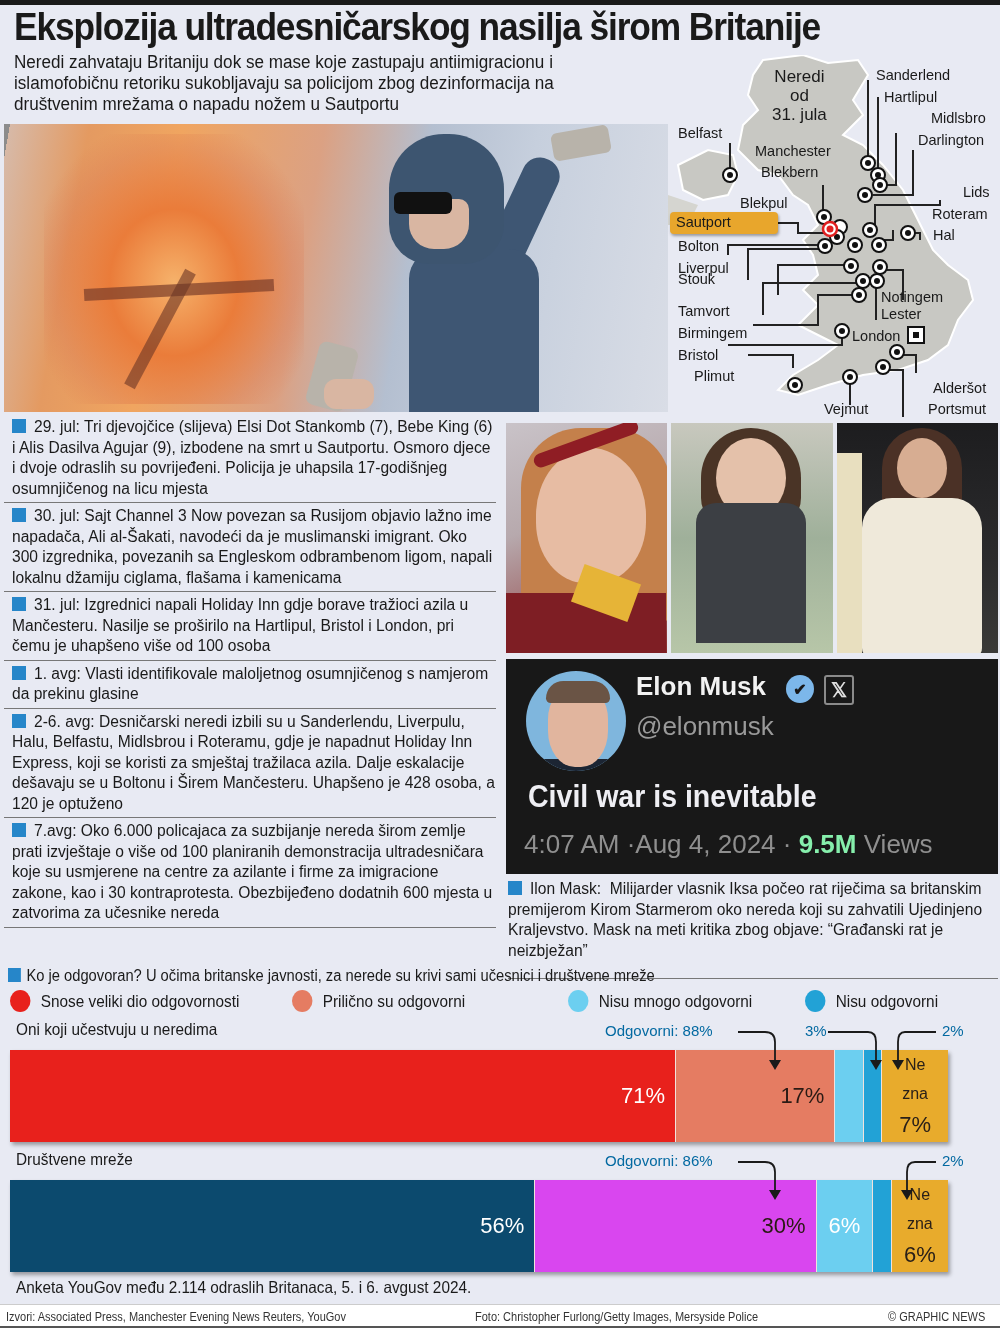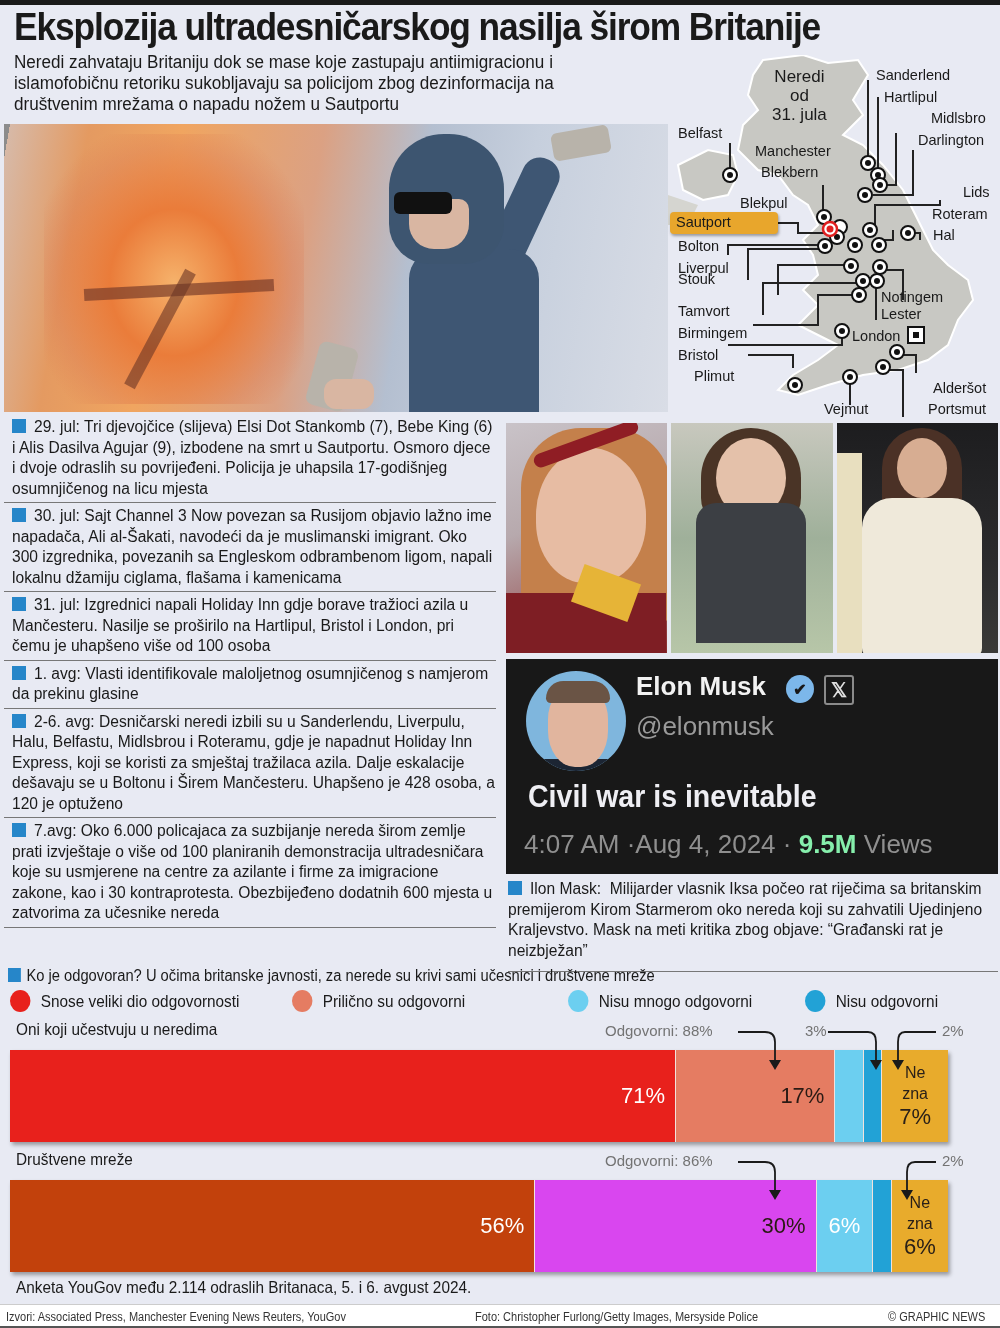--- a/index.html
+++ b/index.html
@@ -68,7 +68,7 @@
   .tw-meta { position: absolute; left: 18px; top: 170px; font-size: 26px; color: #8f8f8f; white-space: nowrap; }
   .tw-meta b { color: #86efac; text-align: right; }
 
-  .musk-text { position: absolute; left: 508px; top: 879px; width: 490px; font-size: 15.6px; line-height: 20.5px; border-bottom: 1.5px solid #777; padding-bottom: 10px; color: #1a1a1a; }
+  .musk-text { position: absolute; left: 508px; top: 879px; width: 490px; font-size: 15.6px; line-height: 20.5px; border-bottom: 1.5px solid #777; padding-bottom: 17px; color: #1a1a1a; }
 
   
   .poll-head { position: absolute; left: 8px; top: 967px; font-size: 16px; transform: scaleX(0.92); transform-origin: left; white-space: nowrap; }

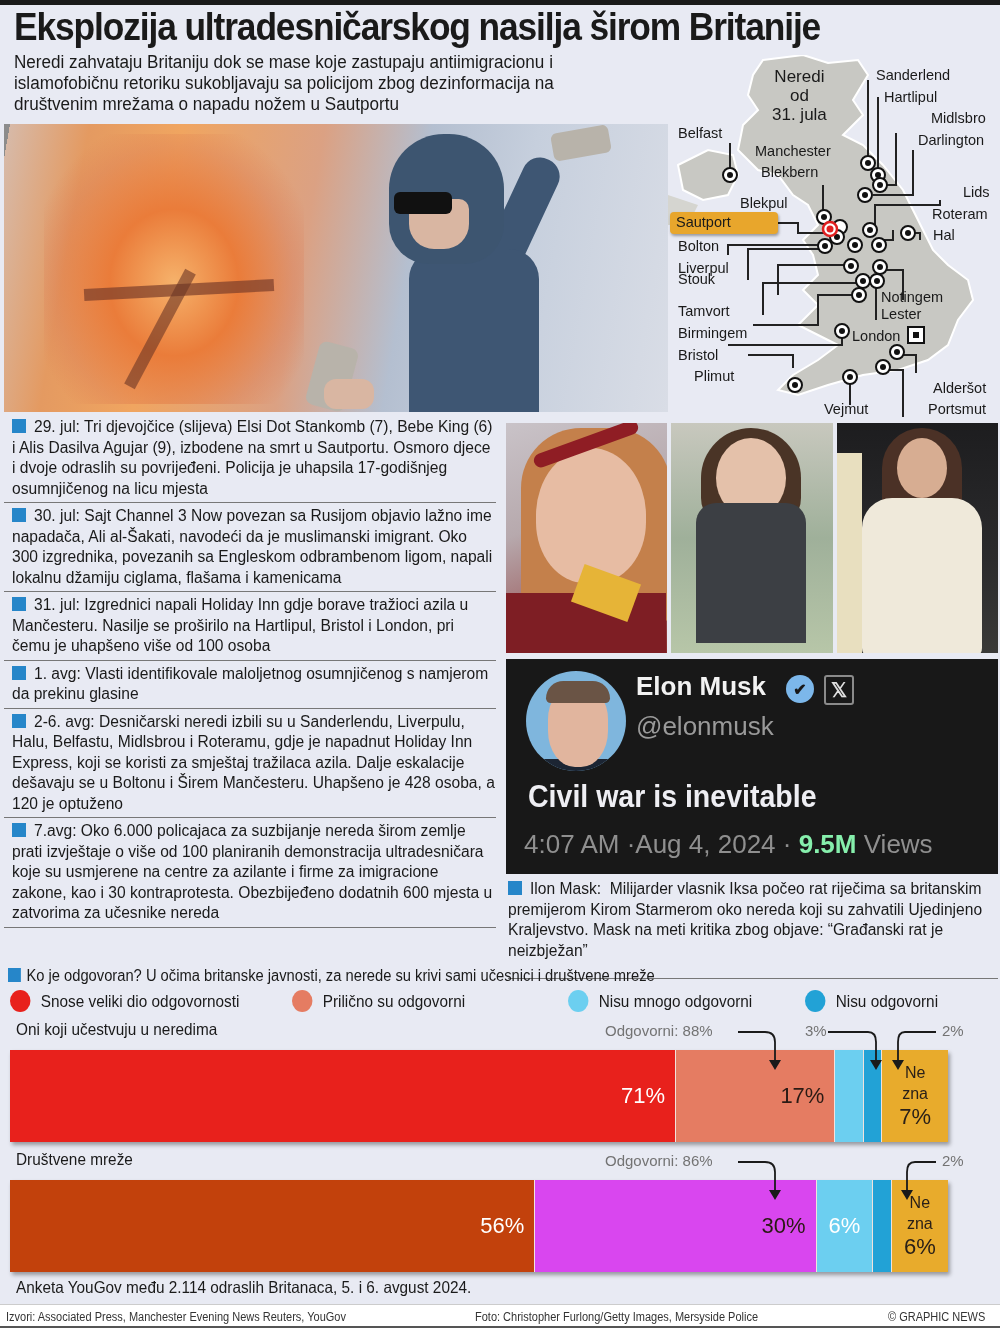--- a/index.html
+++ b/index.html
@@ -76,7 +76,7 @@
   .lg { position: absolute; top: 0; font-size: 16.5px; white-space: nowrap; display: flex; align-items: center; transform: scaleX(0.93); transform-origin: left; }
   .dot { width: 22px; height: 22px; border-radius: 50%; margin-right: 11px; display: inline-block; }
   .row-label { position: absolute; font-size: 16.5px; transform: scaleX(0.93); transform-origin: left; white-space: nowrap; }
-  .callout { position: absolute; font-size: 15px; white-space: nowrap; color: #737373; }
+  .callout { position: absolute; font-size: 15px; white-space: nowrap; color: #0369a1; }
   .bar { position: absolute; left: 10px; height: 92px; width: 938px; display: flex; box-shadow: 2px 3px 4px rgba(0,0,0,.35); }
   .seg { height: 100%; position: relative; border-right: 1px solid #f2e2dc; display: flex; align-items: center; justify-content: flex-end; padding-right: 10px; font-size: 22px; }
   .seg:last-child { border-right: none; }

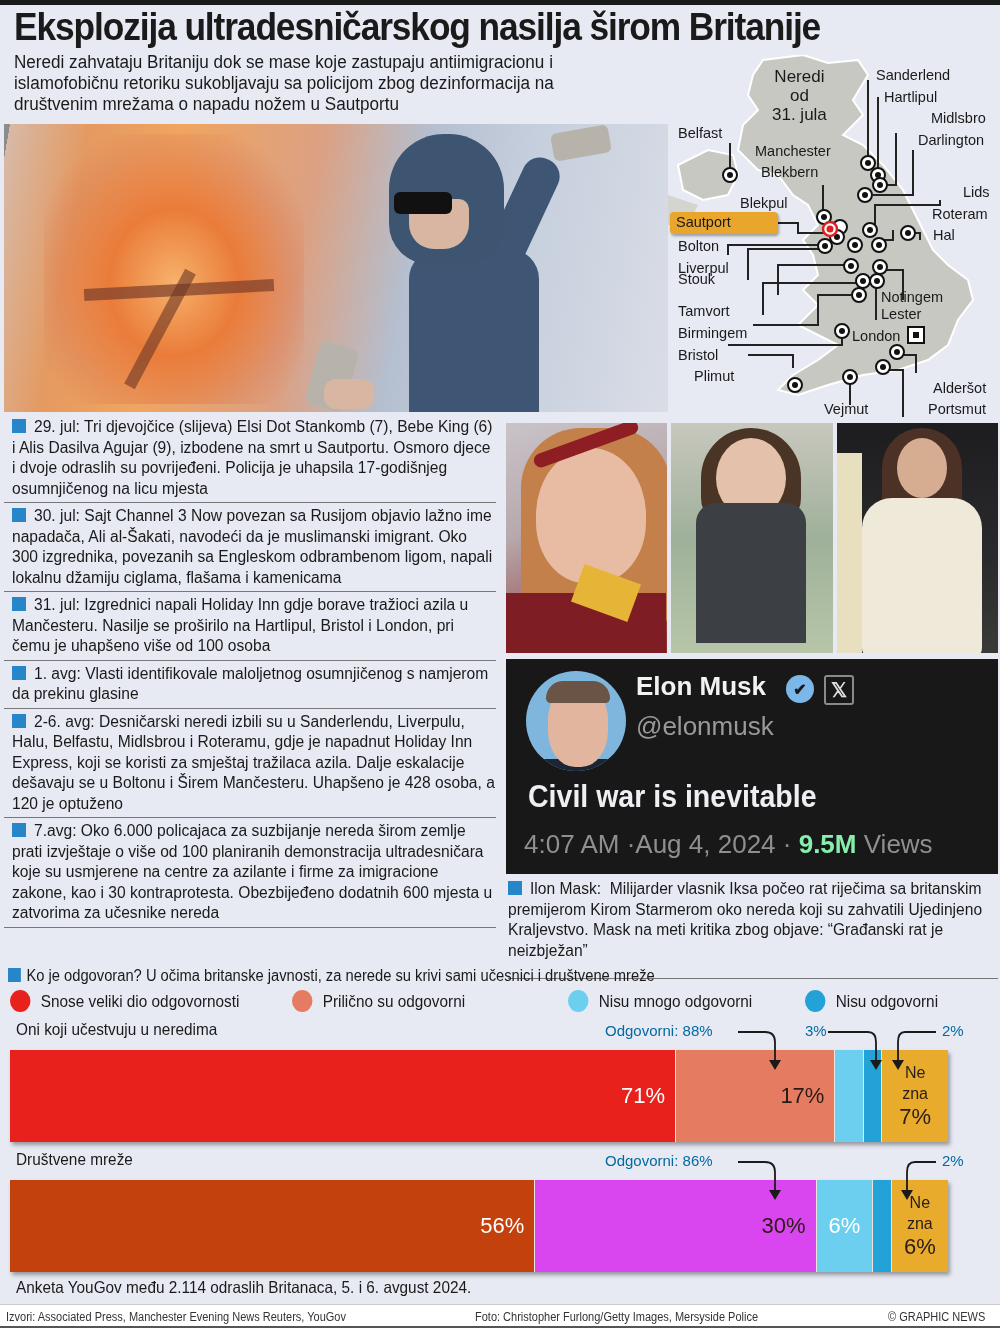--- a/index.html
+++ b/index.html
@@ -79,7 +79,7 @@
   .callout { position: absolute; font-size: 15px; white-space: nowrap; color: #0369a1; }
   .bar { position: absolute; left: 10px; height: 92px; width: 938px; display: flex; box-shadow: 2px 3px 4px rgba(0,0,0,.35); }
   .seg { height: 100%; position: relative; border-right: 1px solid #f2e2dc; display: flex; align-items: center; justify-content: flex-end; padding-right: 10px; font-size: 22px; }
-  .seg:last-child { border-right: none; }
+  .seg:last-child { border-right: none; gap: 8px; }
   .seg.nezna { flex-direction: column; justify-content: center; align-items: center; padding: 0; font-size: 16px; line-height: 21px; color: #2a2018; }
   .seg.nezna .big { font-size: 22px; line-height: 26px; }
   .arrows { position: absolute; left: 0; top: 0; }

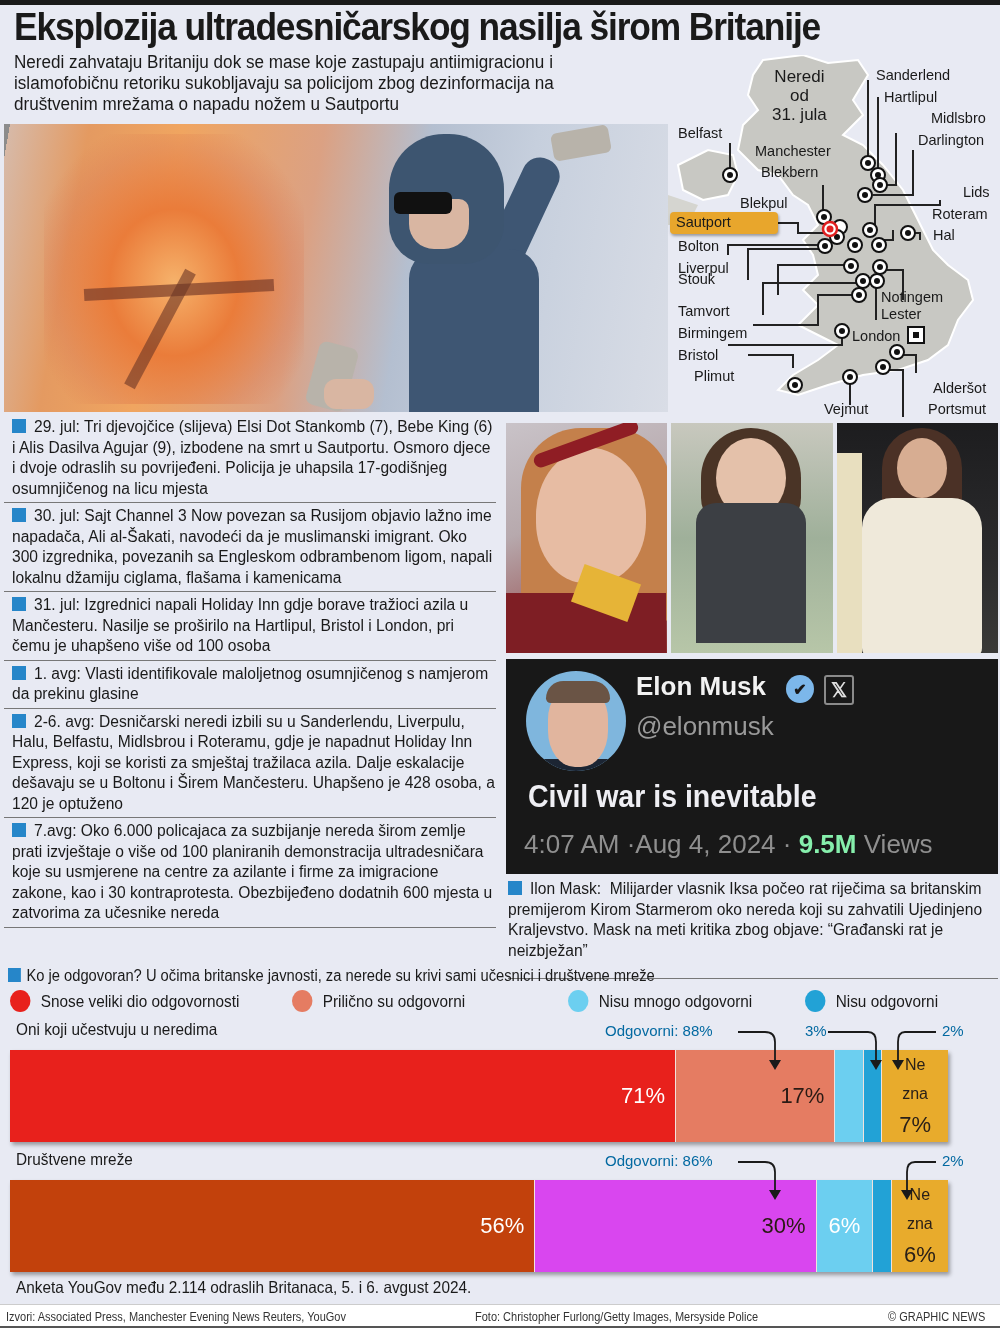--- a/index.html
+++ b/index.html
@@ -332,7 +332,7 @@
 <div class="callout" style="left:942px;top:1152px">2%</div>
 
 <div class="bar" style="top:1180px">
-  <div class="seg" style="width:56%;background:#c2410c;color:#fff">56%</div>
+  <div class="seg" style="width:56%;background:#0c4a6e;color:#fff">56%</div>
   <div class="seg" style="width:30%;background:#d946ef;color:#2a1a14">30%</div>
   <div class="seg" style="width:6%;background:#6ccff0;color:#fff;justify-content:center;padding:0">6%</div>
   <div class="seg" style="width:2%;background:#22a2d6"></div>

